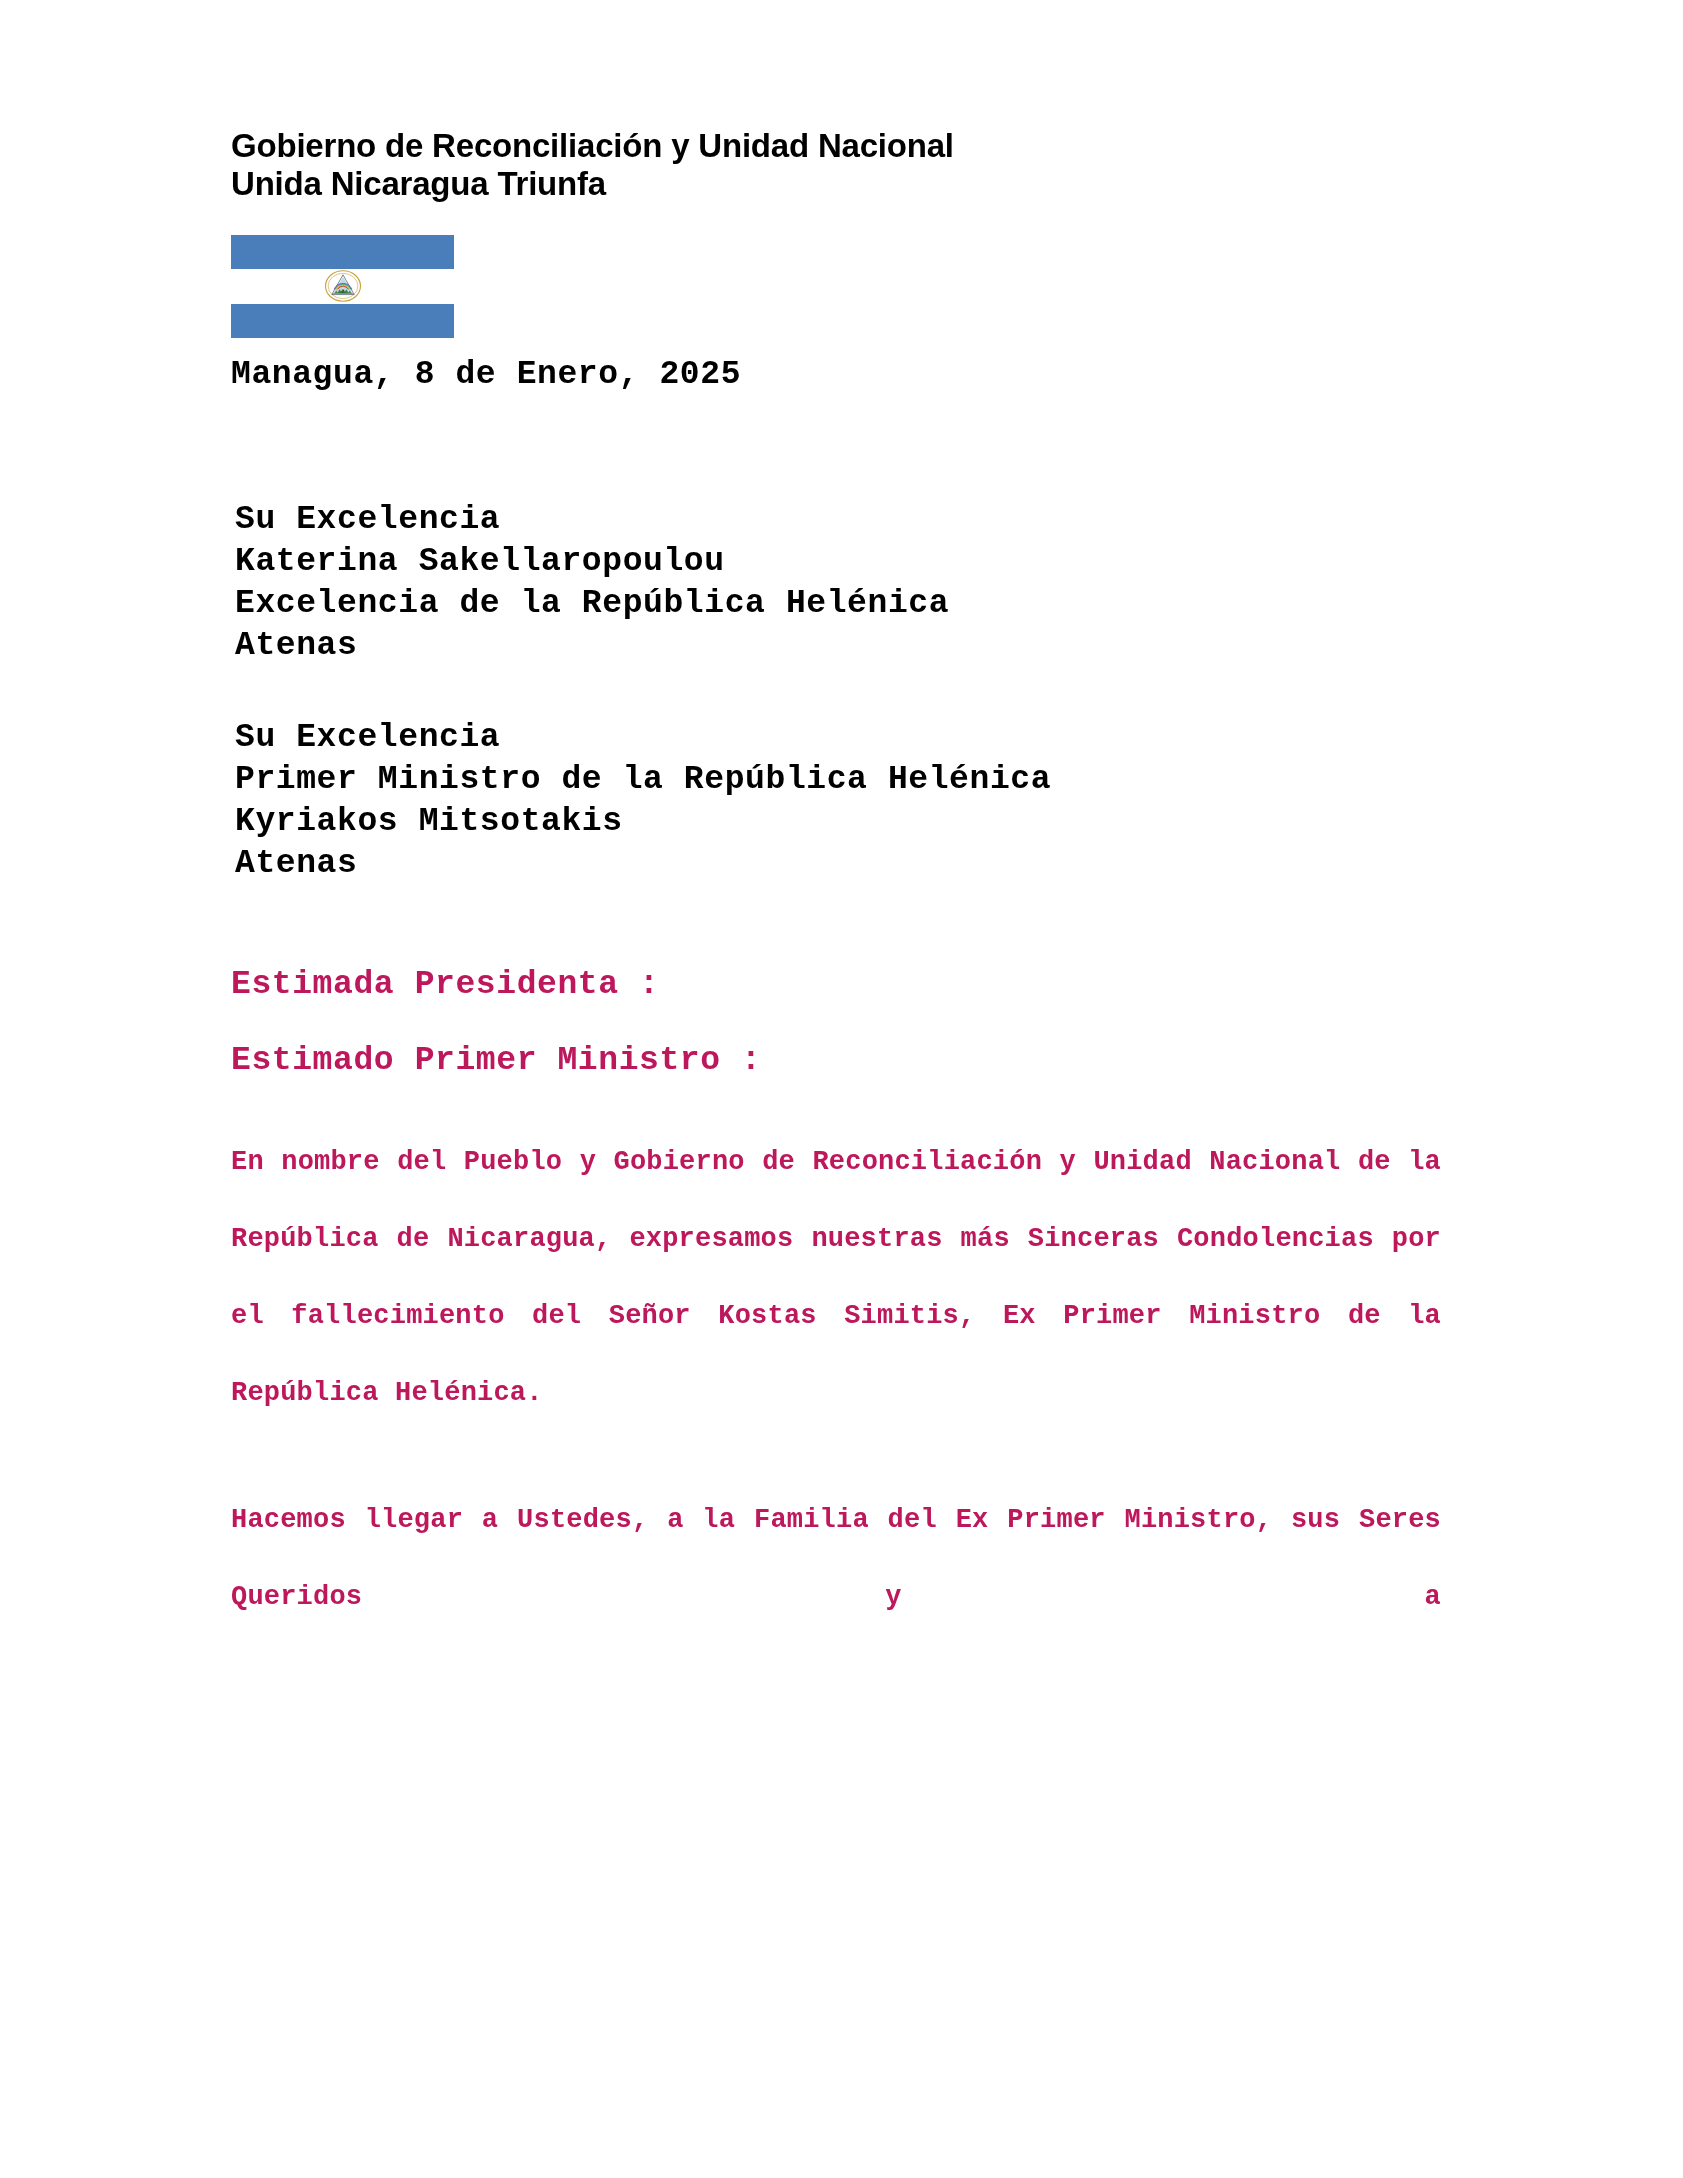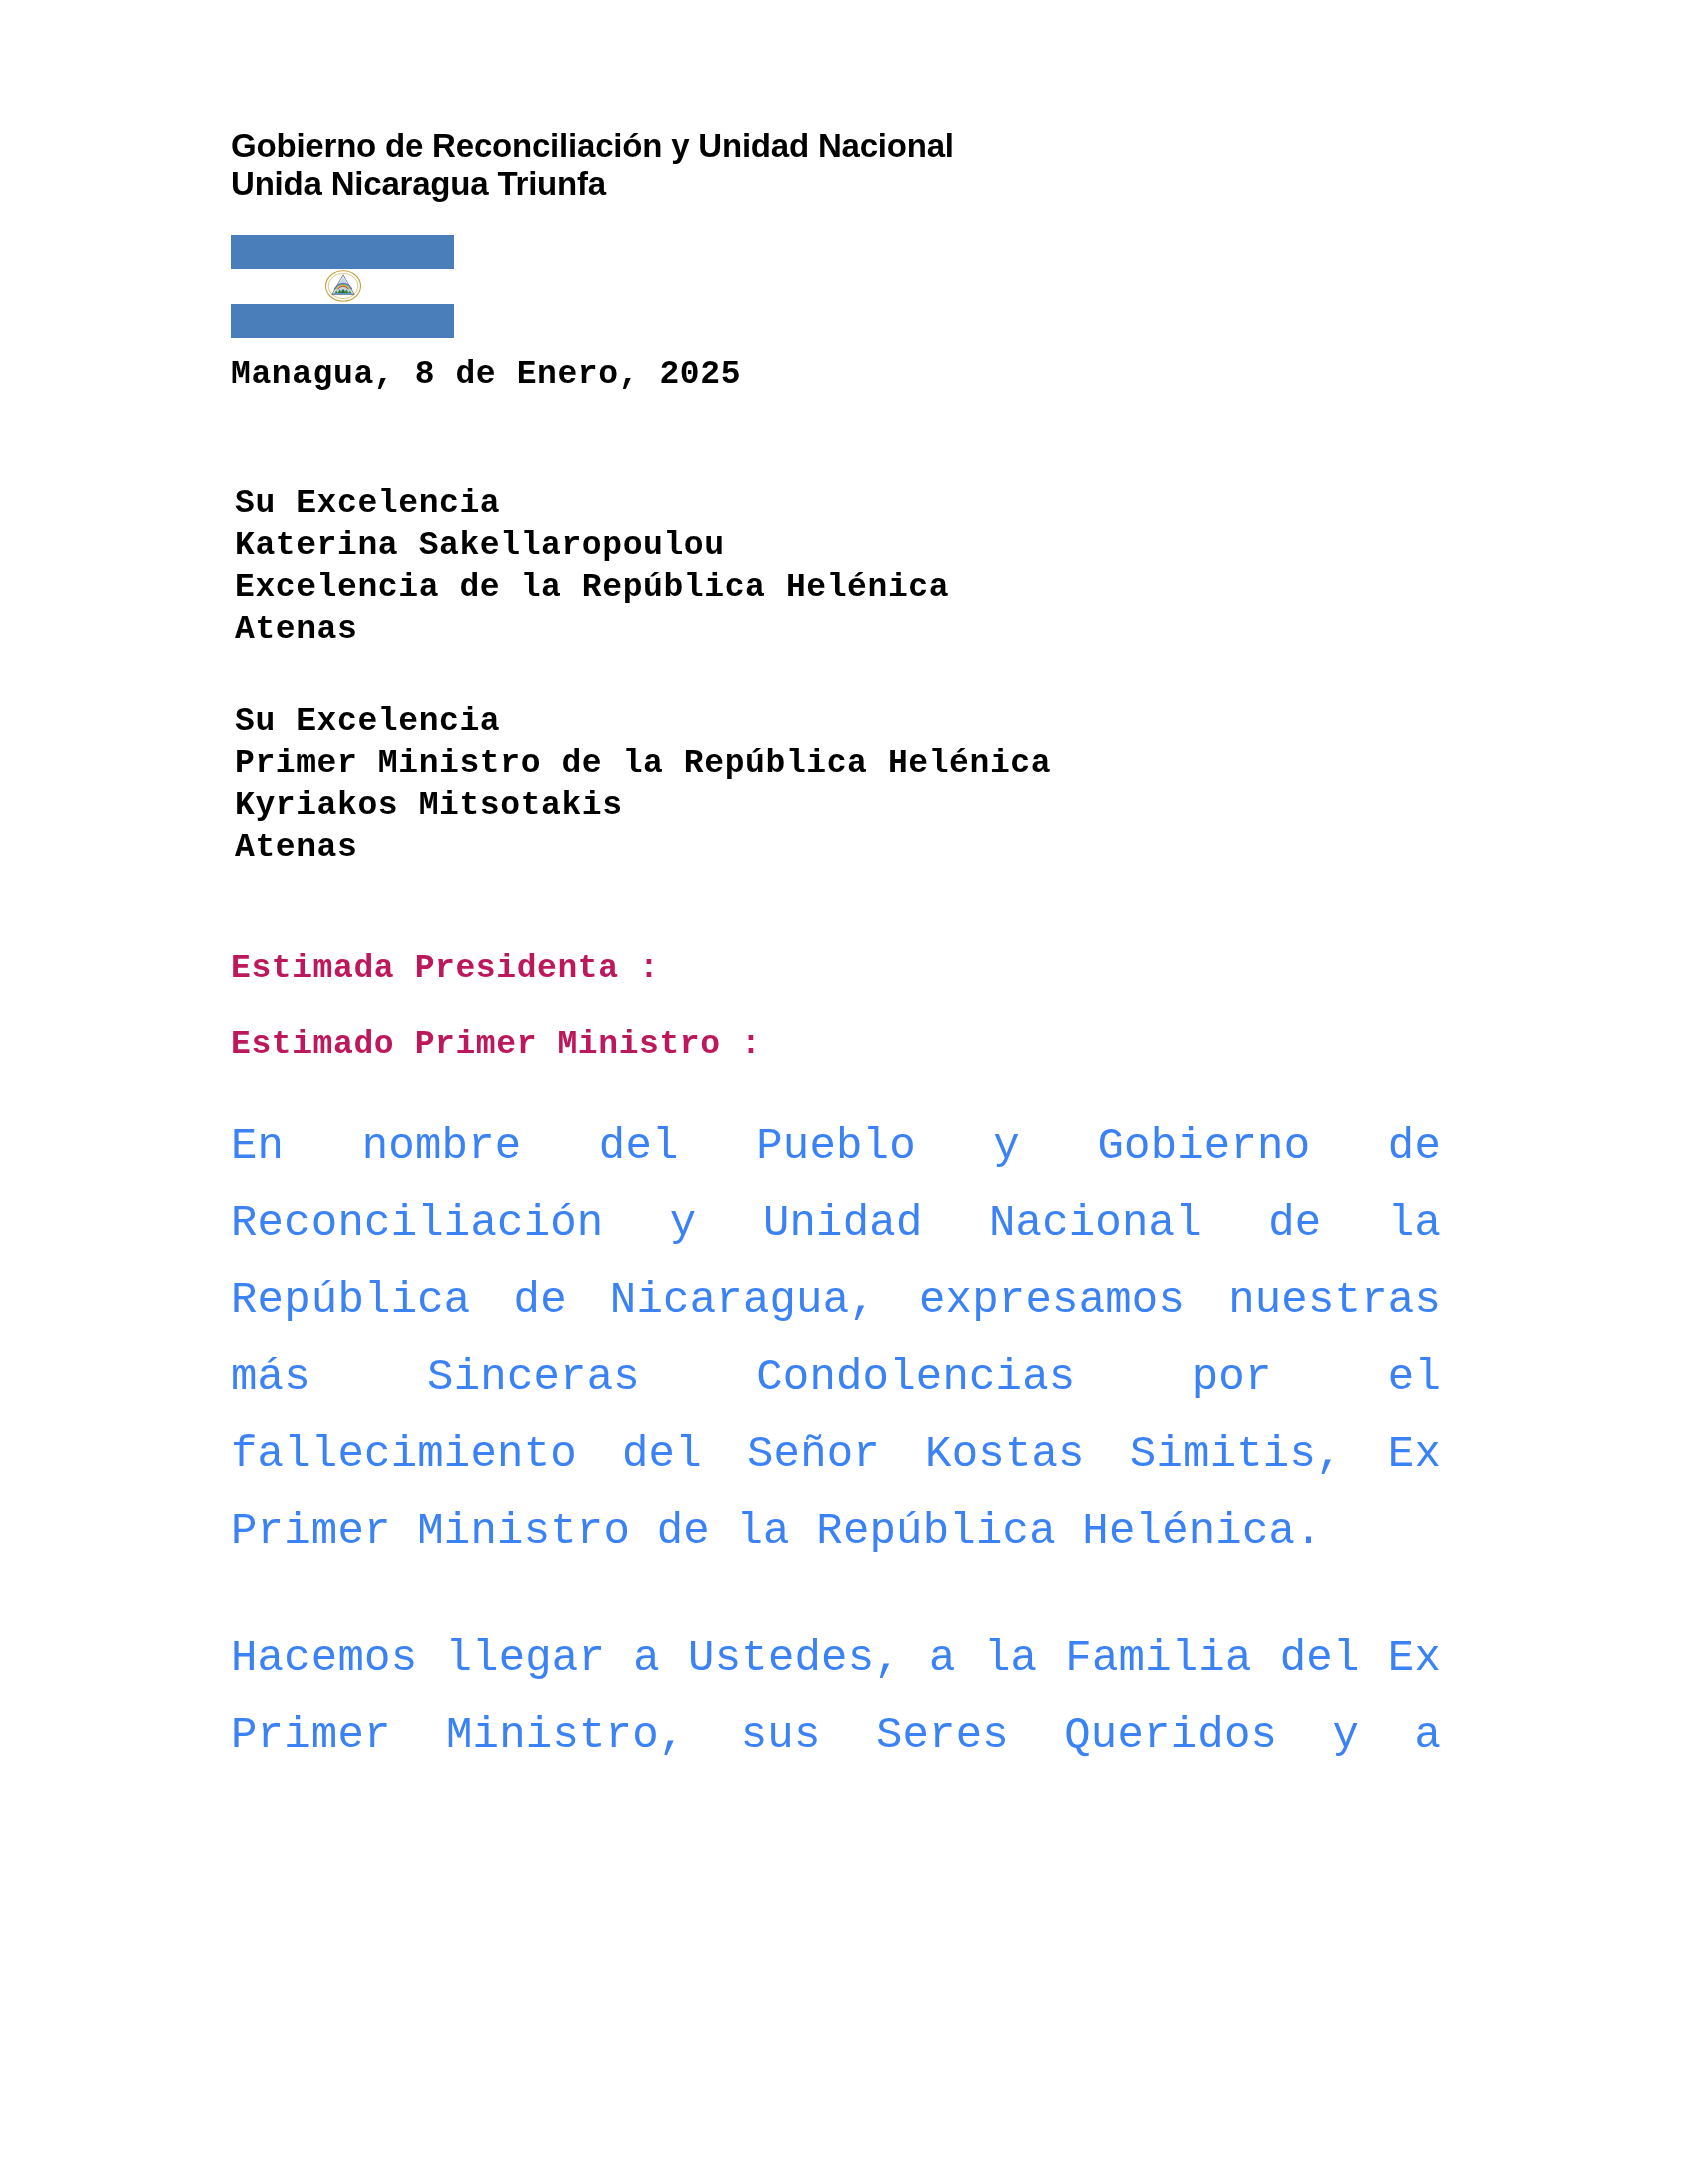--- a/index.html
+++ b/index.html
@@ -87,7 +87,7 @@
   }
 
   .date-line {
-    margin-bottom: 0;
+    margin-bottom: 16px;
   }
 
   .gap-lg   { height: 75px; }

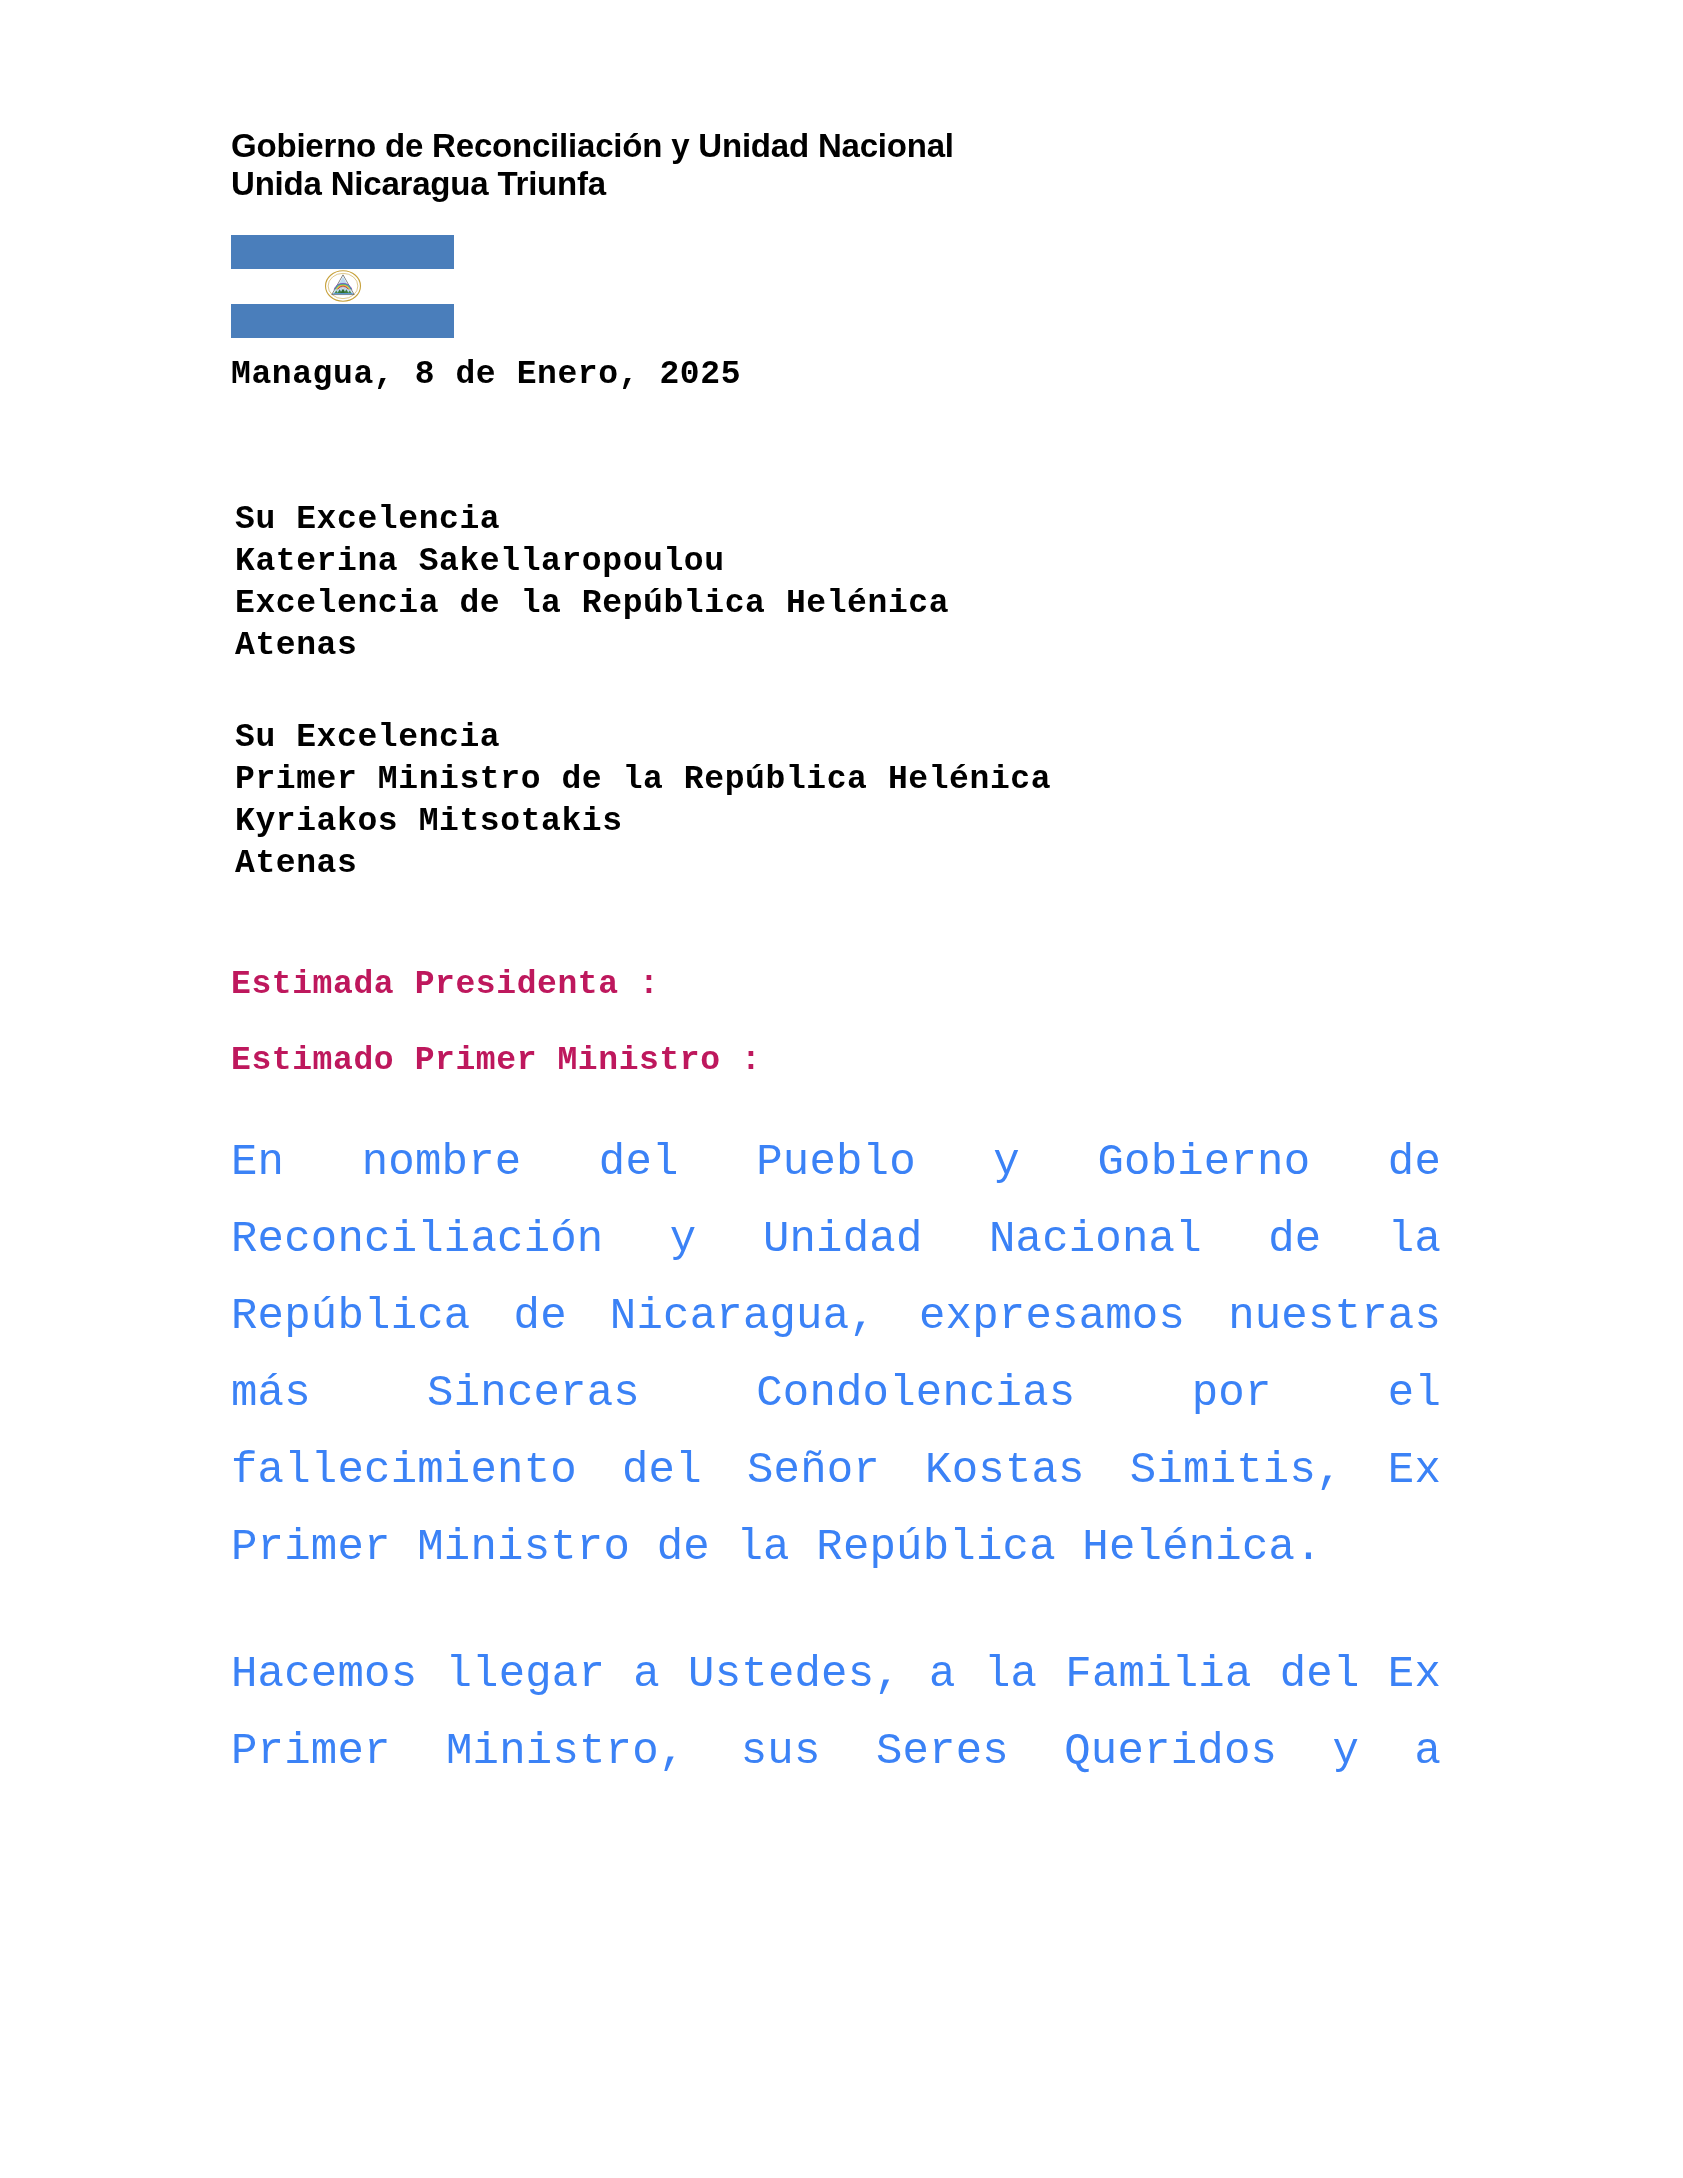--- a/index.html
+++ b/index.html
@@ -108,10 +108,10 @@
 
   .body-para {
     font-family: "Liberation Mono", "DejaVu Sans Mono", monospace;
-    font-weight: normal;
-    font-size: 44px;
+    font-weight: bold;
+    font-size: 27px;
     line-height: 77px;
-    color: #3b82f6;
+    color: #be185d;
     text-align: justify;
     text-justify: inter-word;
     letter-spacing: 0.2px;

